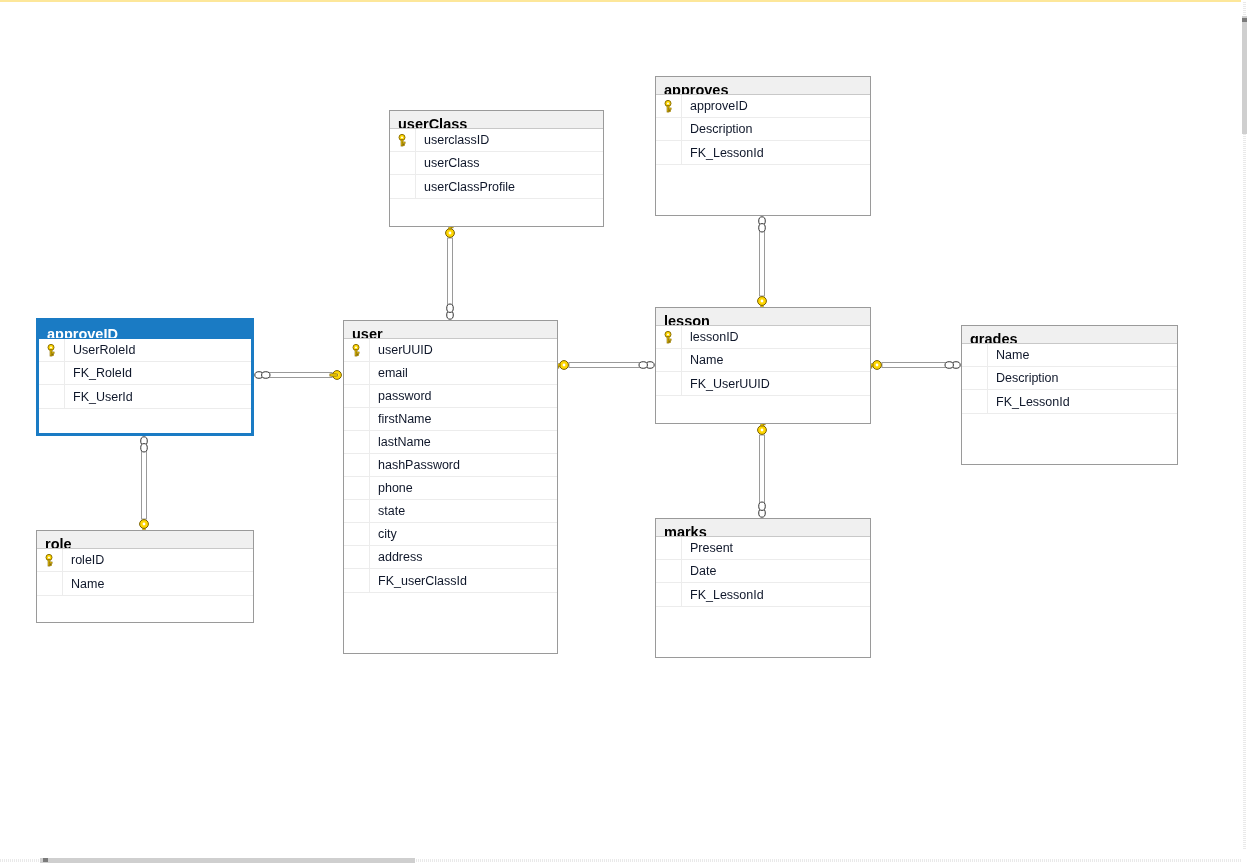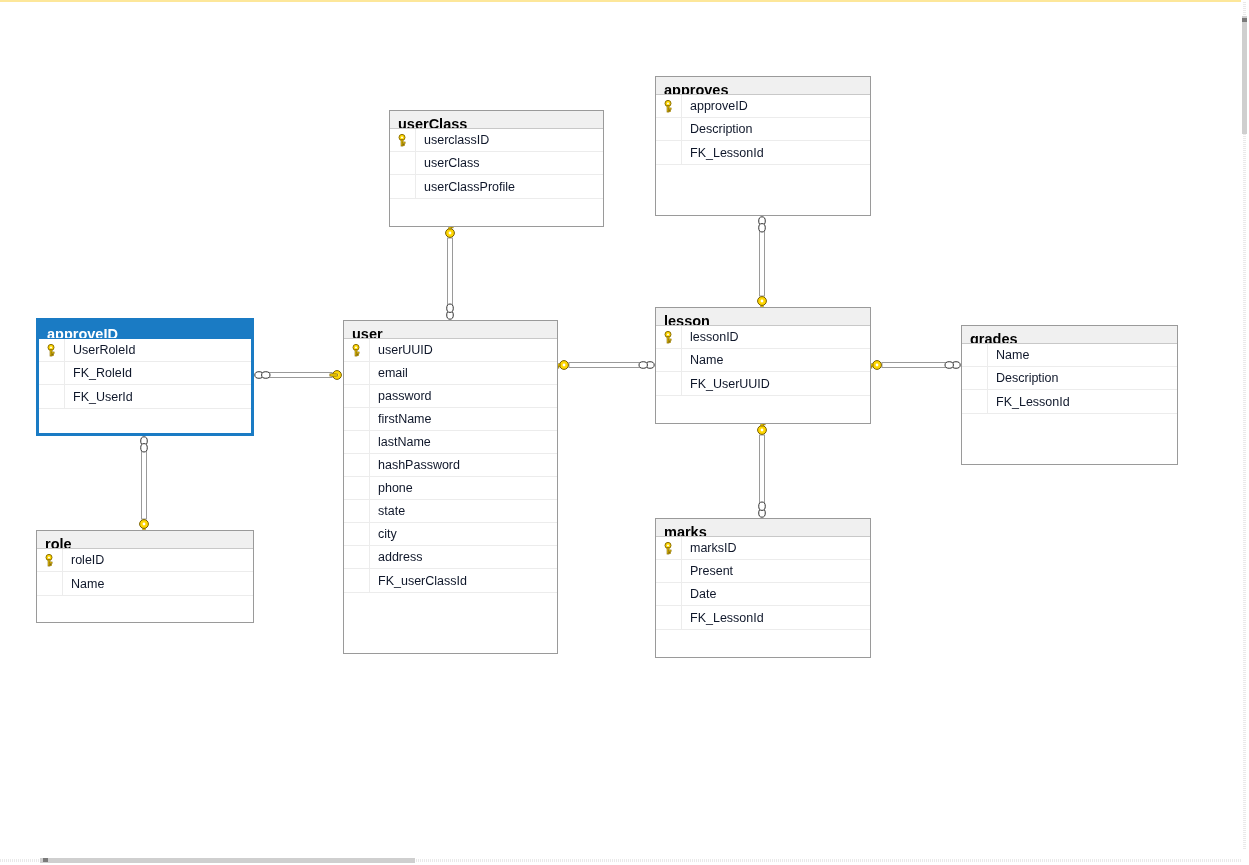--- a/index.html
+++ b/index.html
@@ -418,18 +418,6 @@
         <div class="ent-header">marks</div>
         <div class="ent-body">
           <div class="field">
-            <div class="f-key">
-              <svg class="key-glyph" width="11" height="13" viewBox="0 0 11 13">
-                <circle cx="5" cy="3.4" r="3" fill="#ffd700" stroke="#8a6d00" stroke-width="1"></circle>
-                <circle cx="5" cy="3.4" r="1" fill="#ffffff" stroke="none"></circle>
-                <rect x="4.1" y="5.6" width="1.8" height="6.4" fill="#ffd700" stroke="#8a6d00" stroke-width="0.8"></rect>
-                <rect x="5.7" y="8.0" width="2.4" height="1.4" fill="#ffd700" stroke="#8a6d00" stroke-width="0.7"></rect>
-                <rect x="5.7" y="10.3" width="1.9" height="1.3" fill="#ffd700" stroke="#8a6d00" stroke-width="0.7"></rect>
-              </svg>
-            </div>
-            <div class="f-name">marksID</div>
-          </div>
-          <div class="field">
             <div class="f-key"></div>
             <div class="f-name">Present</div>
           </div>

